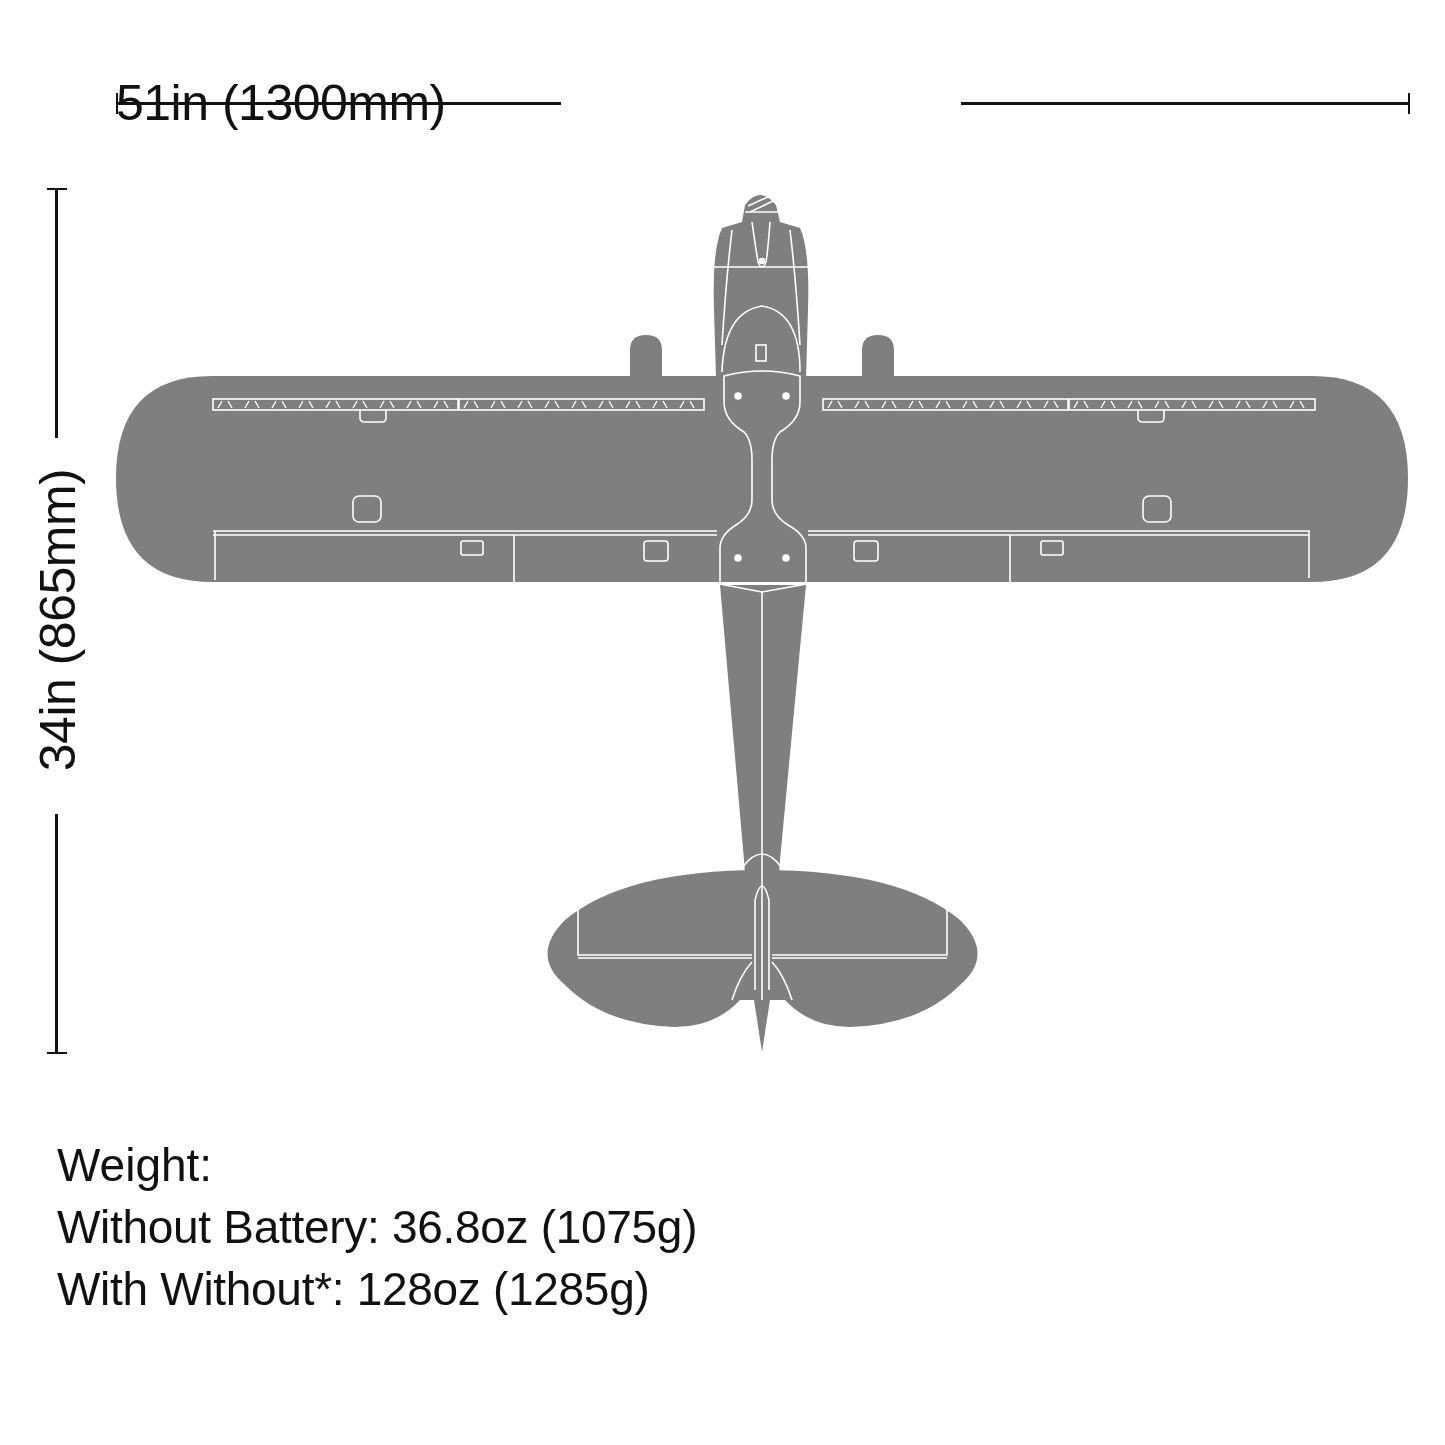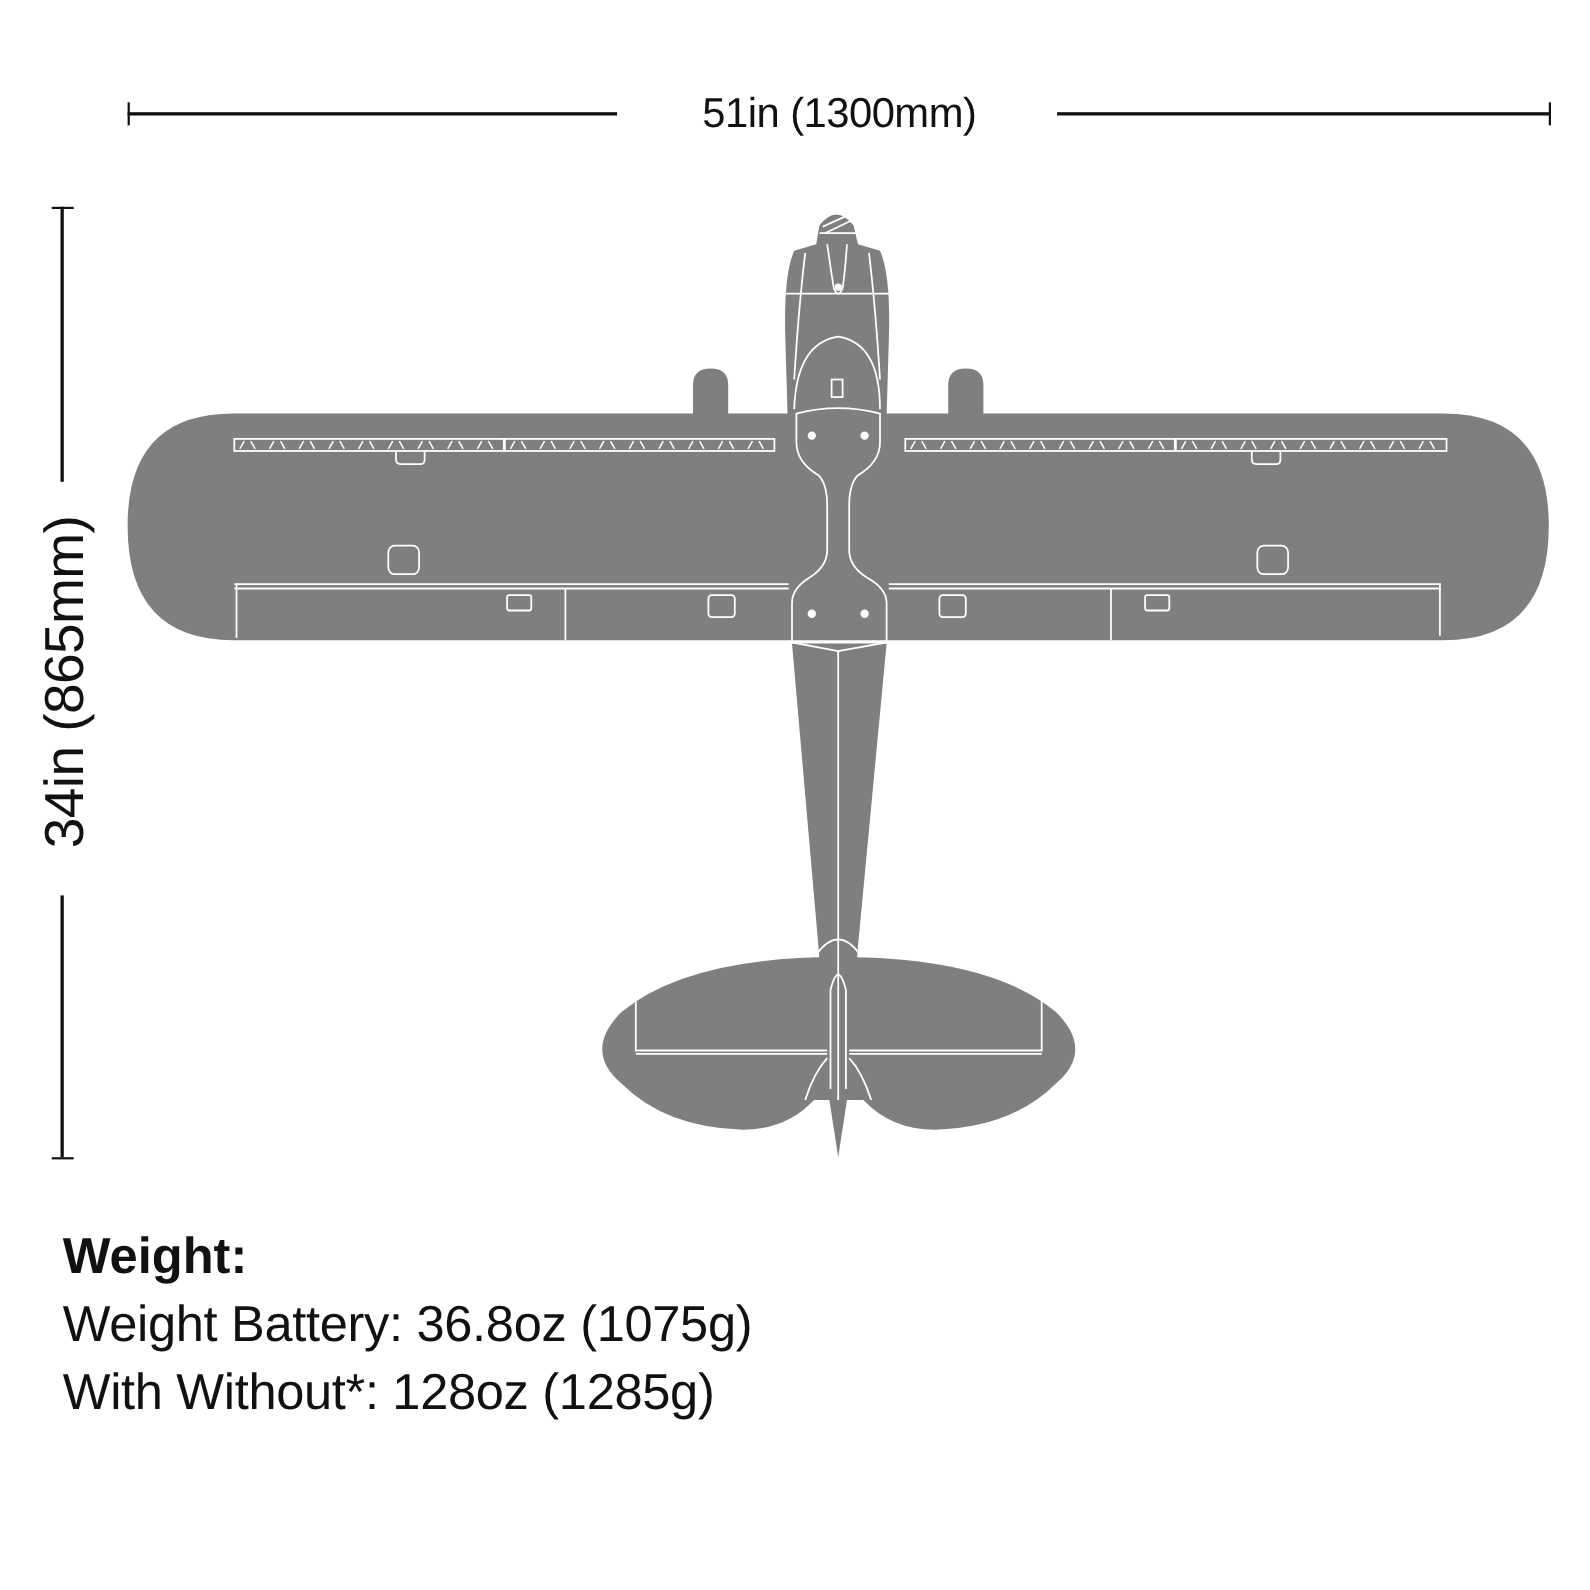--- a/index.html
+++ b/index.html
@@ -8,8 +8,8 @@
     .dim-h { position: absolute; left: 116px; top: 70px; width: 1294px; height: 66px; }
     .dim-h .line { position: absolute; top: 32px; height: 3px; background: #111; }
     .dim-h .cap { position: absolute; top: 23px; width: 2px; height: 21px; background: #111; }
-    .dim-h .label { position: absolute; left: 0; right: 0; top: 0; text-align: center;
-                    font-size: 38px; line-height: 66px; letter-spacing: -0.5px; }
+    .dim-h .label { position: absolute; left: 0; right: 0; top: 0; 
+                    font-size: 50px; line-height: 66px; letter-spacing: -0.5px; }
     .dim-v { position: absolute; left: 30px; top: 186px; width: 56px; height: 868px; }
     .dim-v .line { position: absolute; left: 25px; width: 3px; background: #111; }
     .dim-v .cap { position: absolute; left: 17px; width: 20px; height: 2px; background: #111; }

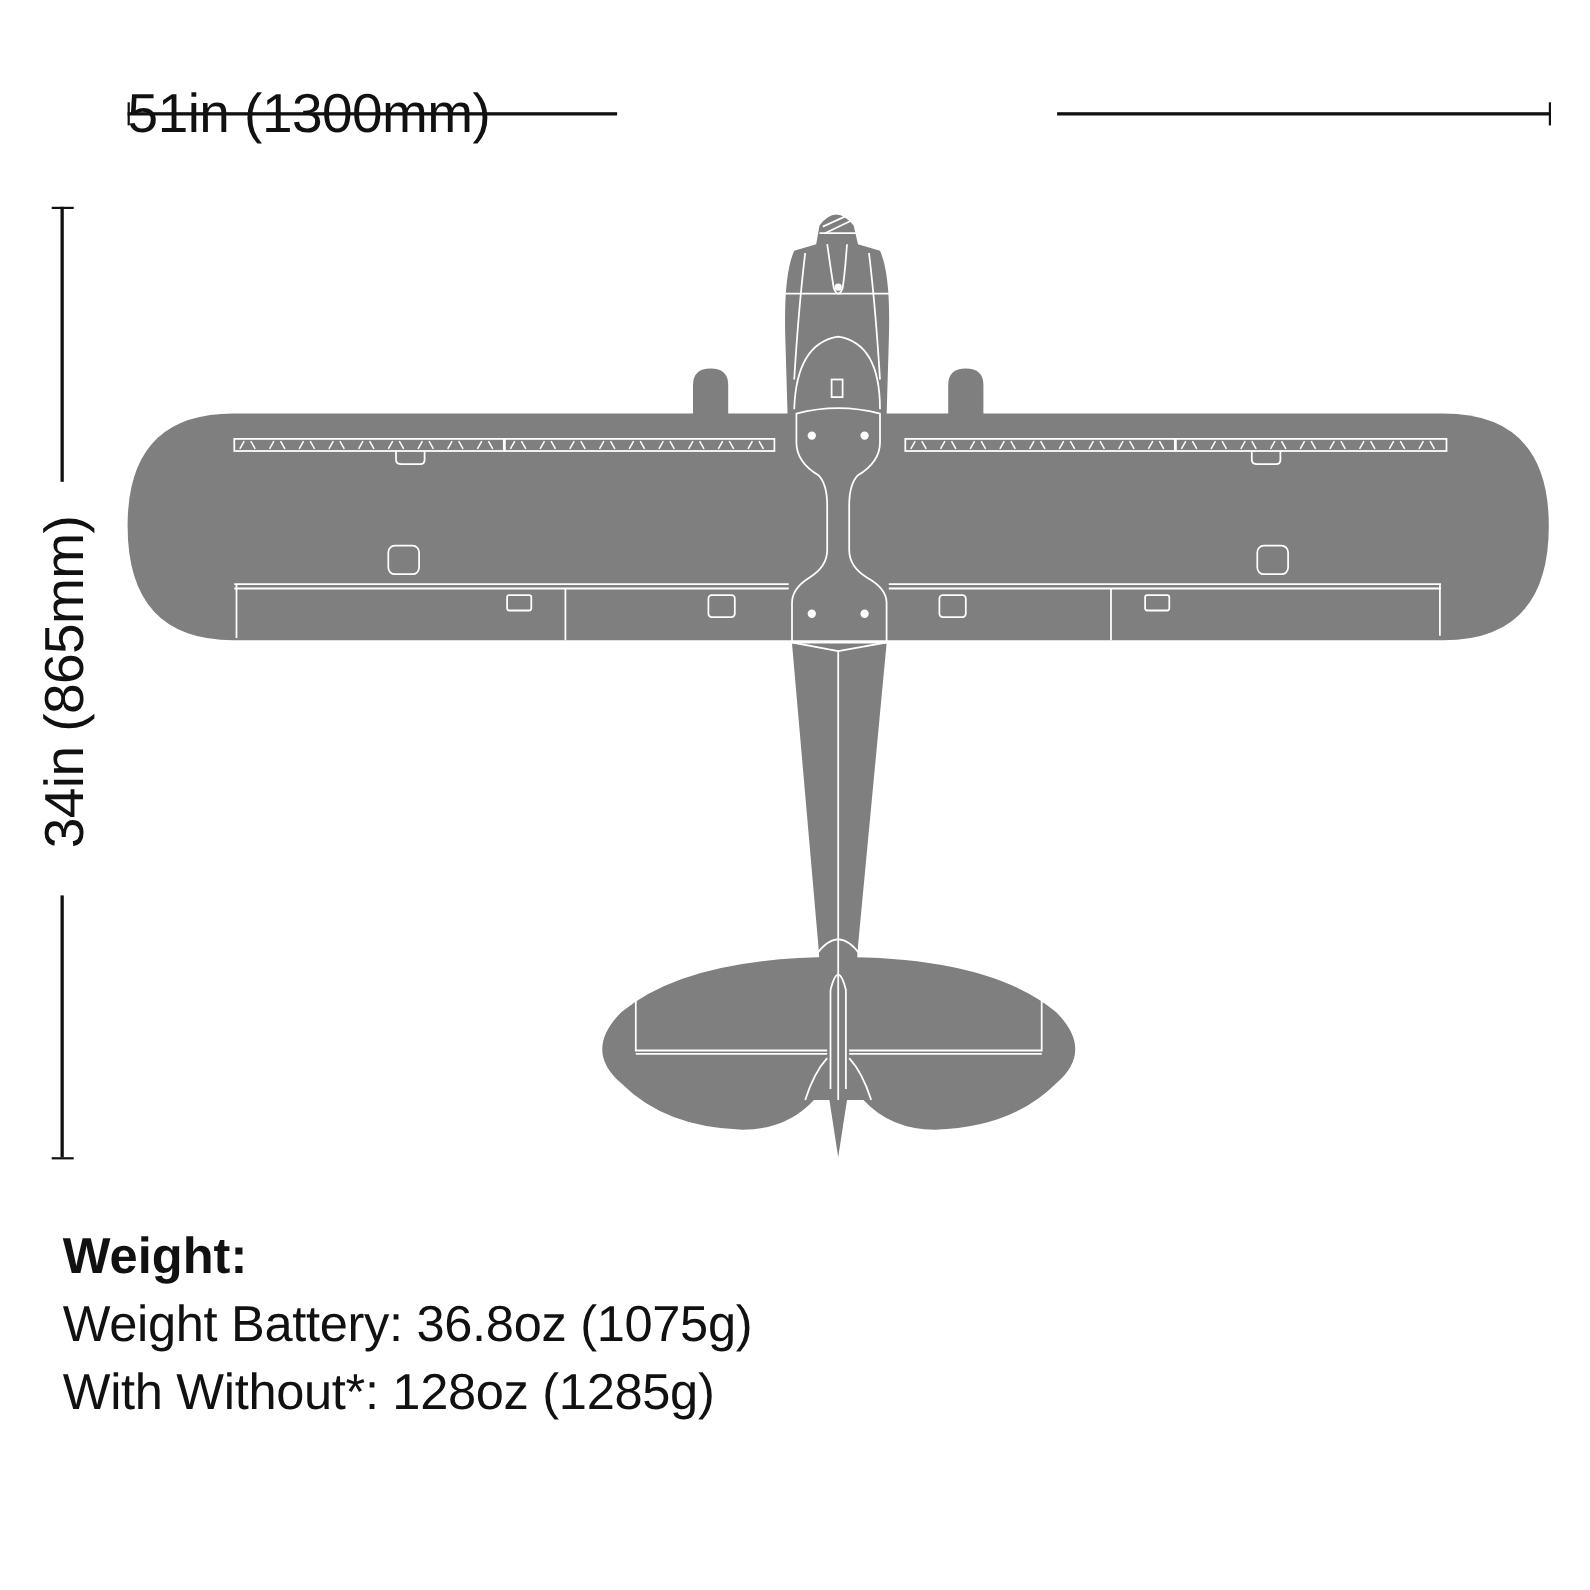--- a/index.html
+++ b/index.html
@@ -17,7 +17,7 @@
                     white-space: nowrap; font-size: 50px; line-height: 56px; letter-spacing: -0.5px; }
     .plane { position: absolute; left: 0; top: 0; width: 1445px; height: 1445px; }
     .specs { position: absolute; left: 57px; top: 1110px; }
-    .specs .title { font-size: 46px; font-weight: bold; line-height: 62px; }
+    .specs .title { font-size: 46px; font-weight: normal; line-height: 62px; margin-top: 24px; }
     .specs .row { font-size: 46px; line-height: 62px; letter-spacing: -0.3px; }
     .specs .note { font-size: 38px; line-height: 68px; letter-spacing: -0.3px; }
   </style>

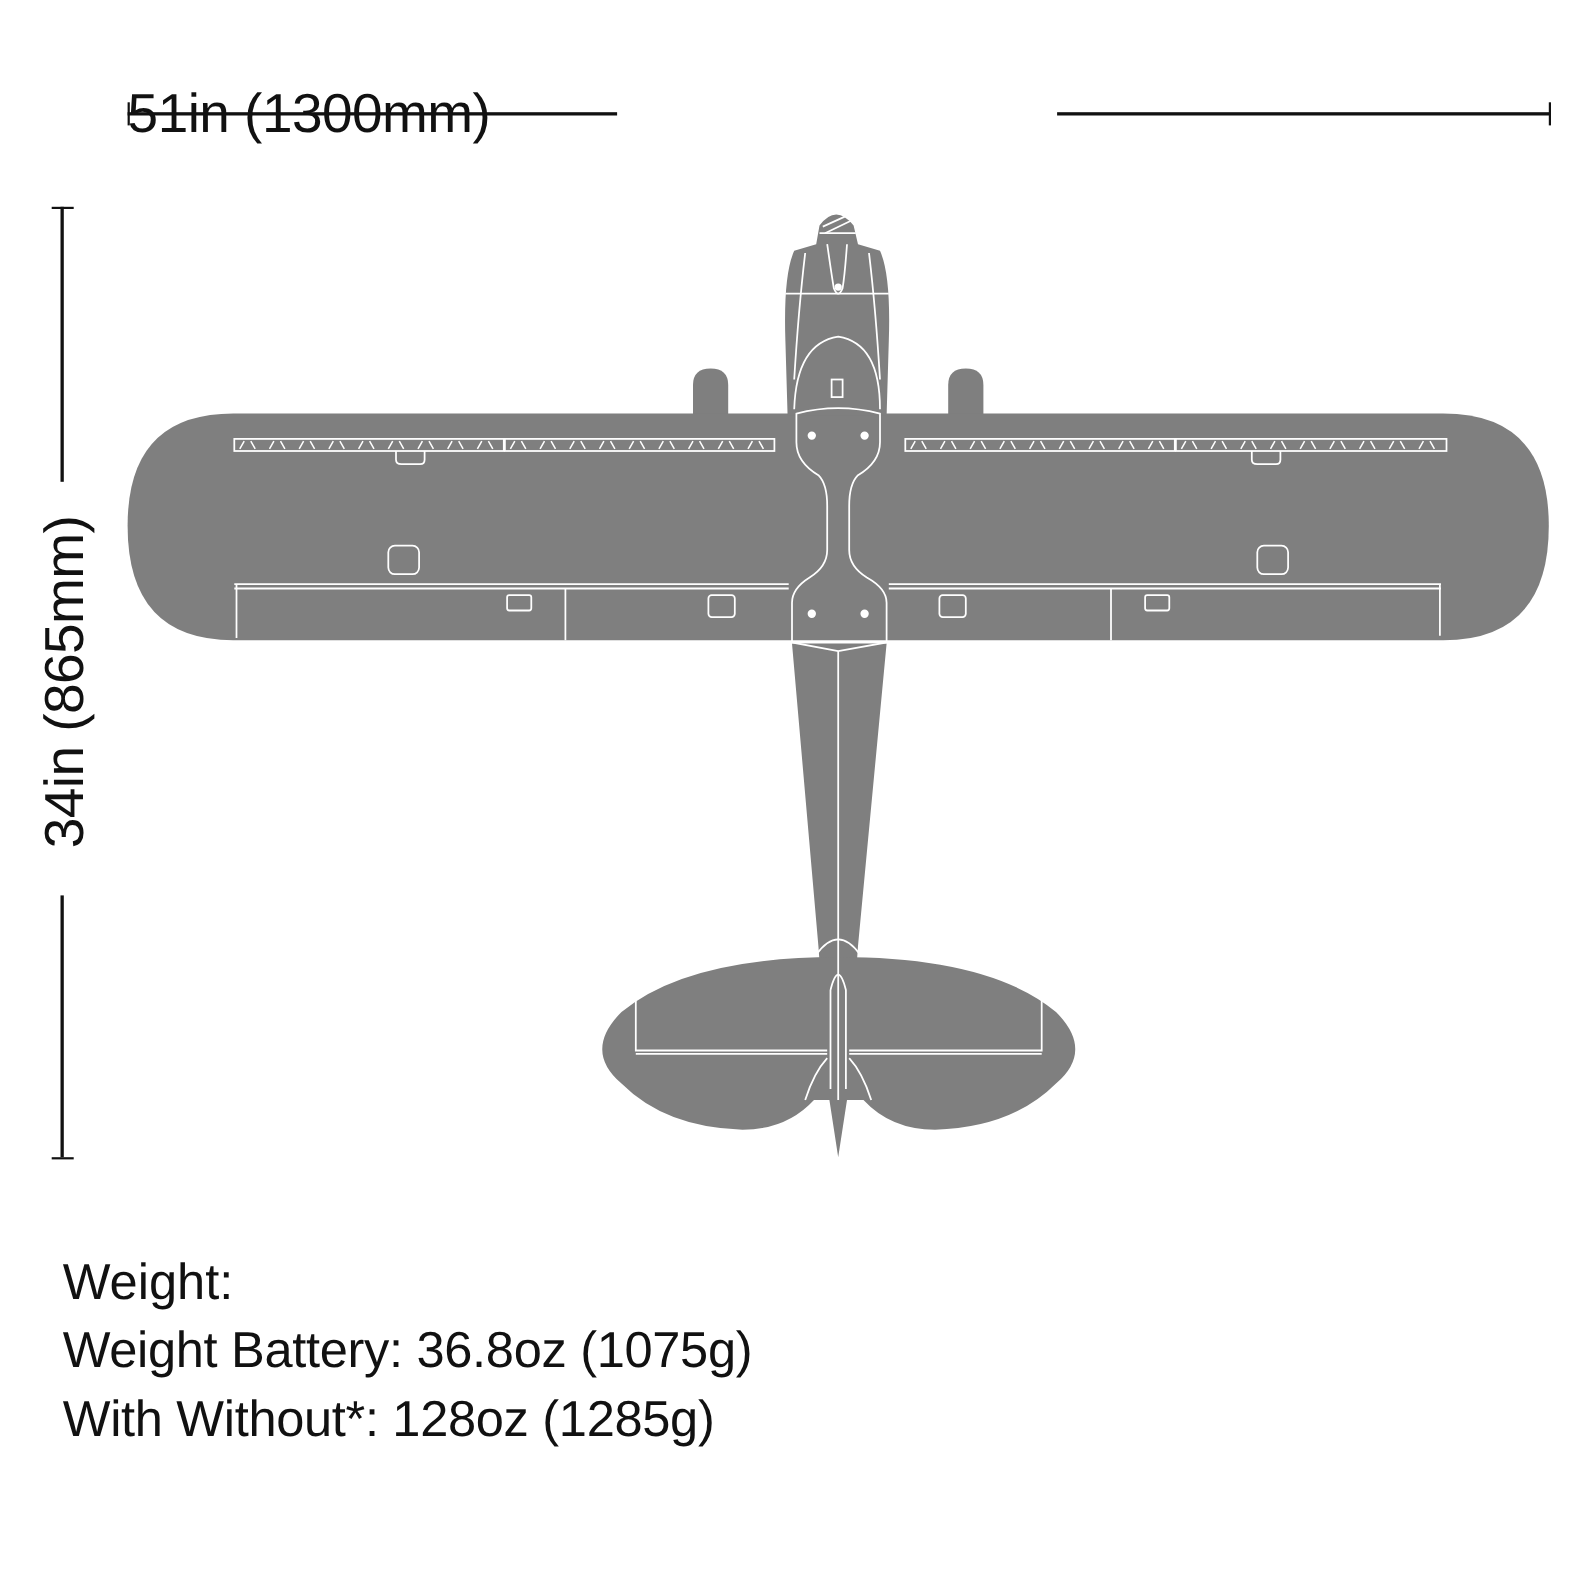--- a/index.html
+++ b/index.html
@@ -112,7 +112,7 @@
 
 <div class="specs">
   <div class="title">Weight:</div>
-  <div class="row">Weight Battery: 36.8oz (1075g)</div>
+  <div class="row">Without Battery: 36.8oz (1075g)</div>
   <div class="row">With Without*: 128oz (1285g)</div>
 </div>
 

